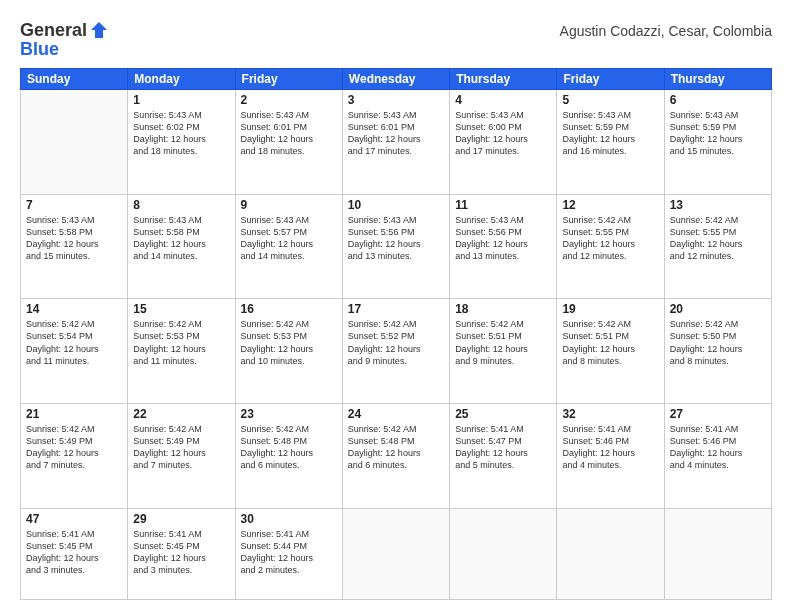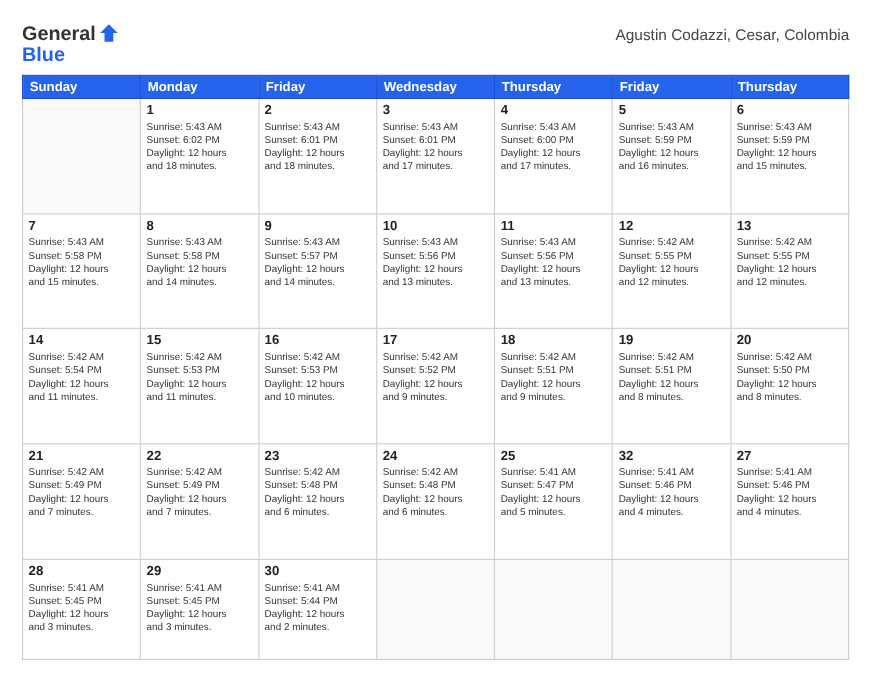--- a/index.html
+++ b/index.html
@@ -320,7 +320,7 @@
         </tr>
         <tr class="last-row">
           <td>
-            <span class="day-number">28</span>
+            <span class="day-number">47</span>
             <div class="day-info" style="white-space: pre-line;">Sunrise: 5:41 AM
 Sunset: 5:45 PM
 Daylight: 12 hours

